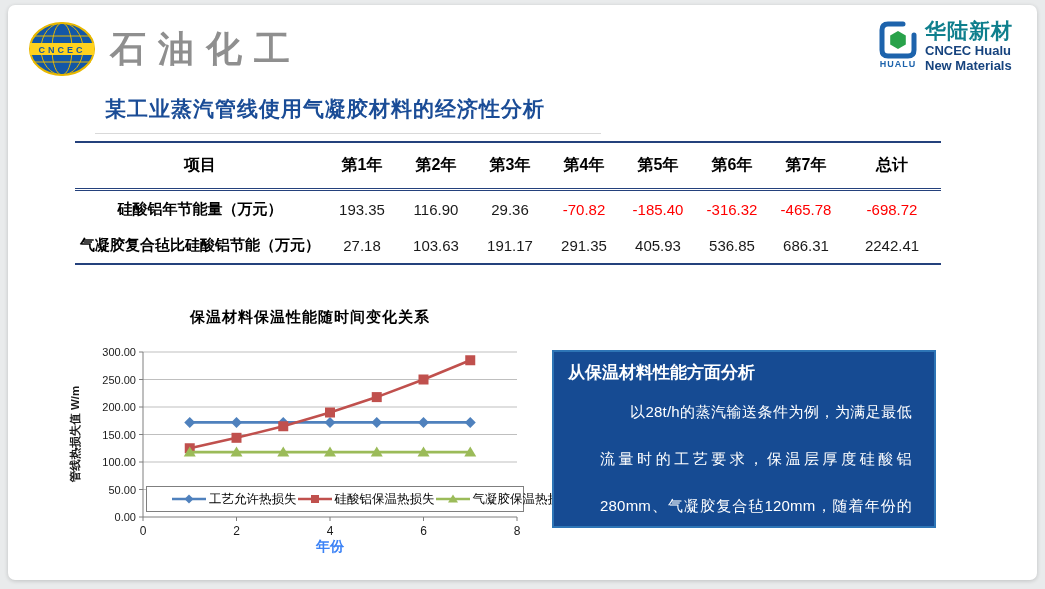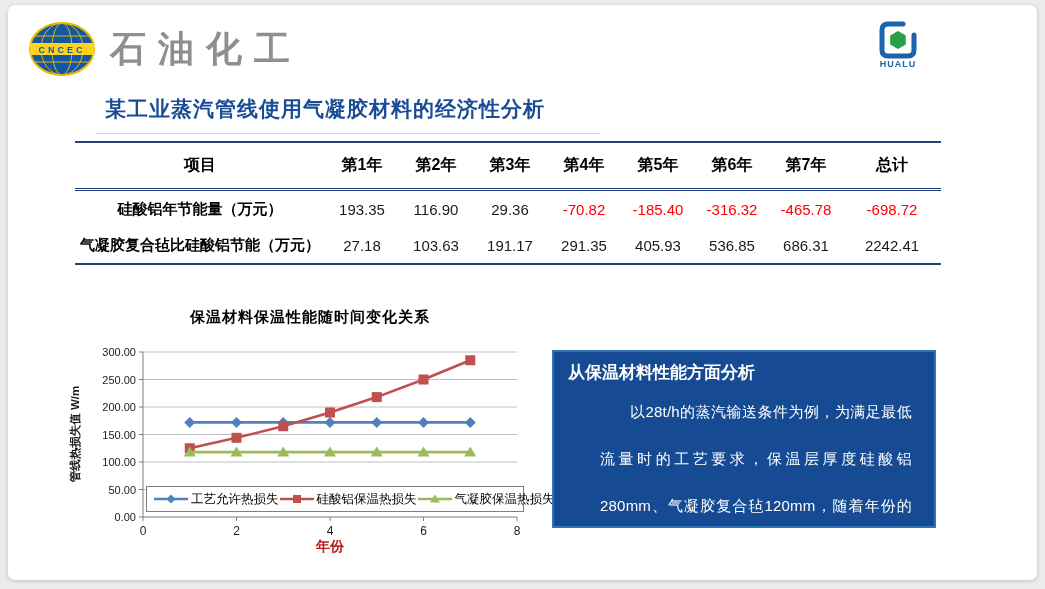--- a/index.html
+++ b/index.html
@@ -110,6 +110,11 @@
         <polygon points="21,12 28.8,16.5 28.8,25.5 21,30 13.2,25.5 13.2,16.5" fill="#28a24a"></polygon>
       </svg>
       <div class="hualu-mark-text">HUALU</div>
+    </div>
+    <div class="hualu-text">
+      <div class="hualu-cn">华陆新材</div>
+      <div class="hualu-en1">CNCEC Hualu</div>
+      <div class="hualu-en2">New Materials</div>
     </div>
   </div>
 

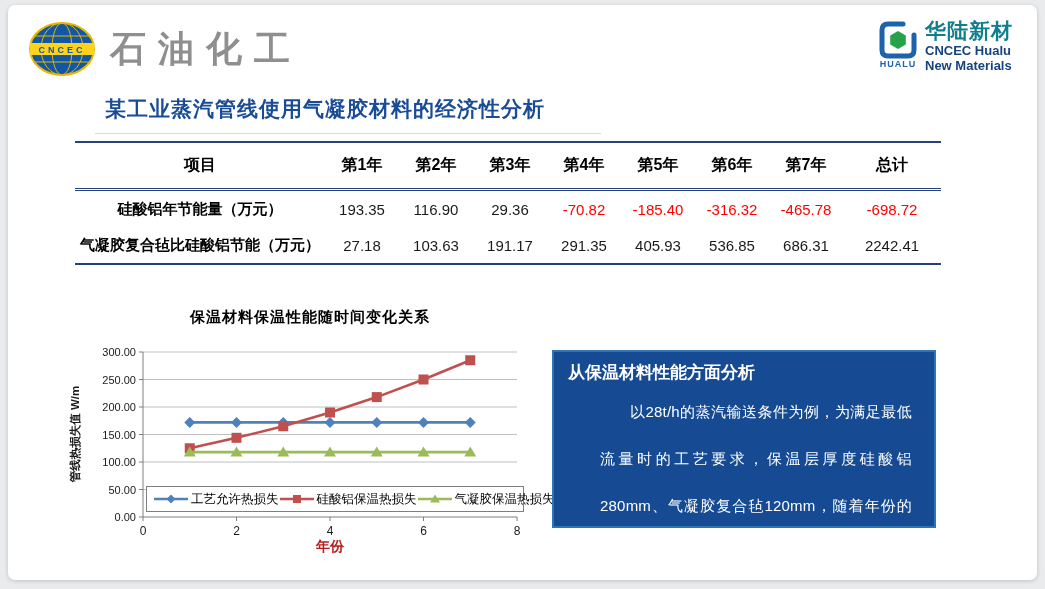--- a/index.html
+++ b/index.html
@@ -66,7 +66,7 @@
   .chart-legend{
     position:absolute;left:86px;top:186px;width:378px;height:26px;
     background:#fff;border:1px solid #7f7f7f;
-    display:flex;align-items:center;justify-content:space-between;padding:0 6px;box-sizing:border-box;
+    display:flex;align-items:center;justify-content:space-between;padding:0 24px;box-sizing:border-box;
   }
   .legend-item{display:flex;align-items:center;}
   .legend-item span{

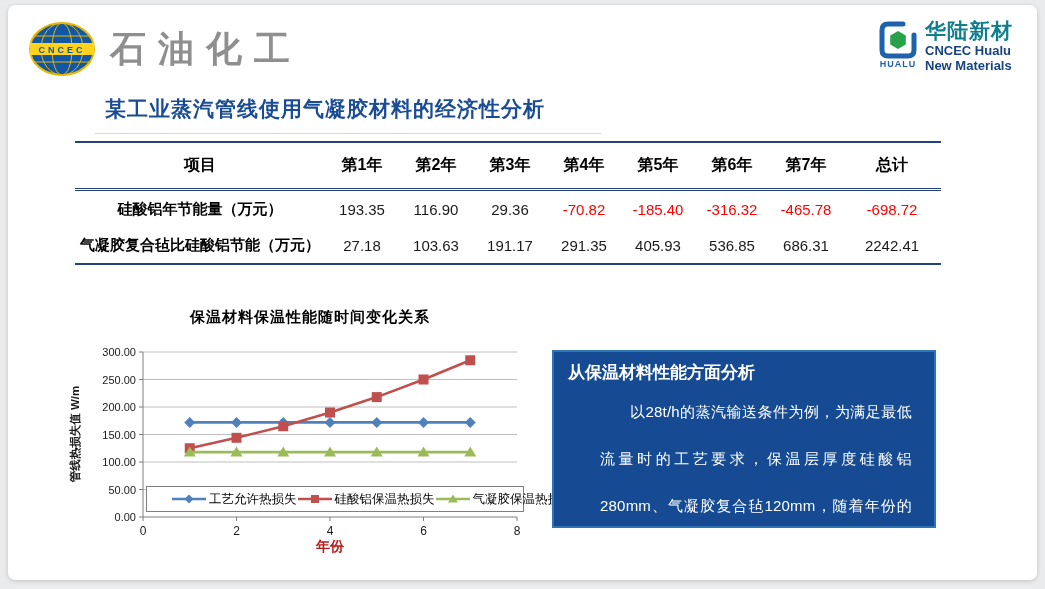--- a/index.html
+++ b/index.html
@@ -61,7 +61,7 @@
   }
   .xtitle{
     position:absolute;left:170px;top:238px;width:200px;text-align:center;
-    font-family:Liberation Mono, monospace;font-weight:bold;font-size:14px;color:#b91c1c;
+    font-family:Liberation Mono, monospace;font-weight:bold;font-size:14px;color:#3b82f6;
   }
   .chart-legend{
     position:absolute;left:86px;top:186px;width:378px;height:26px;

